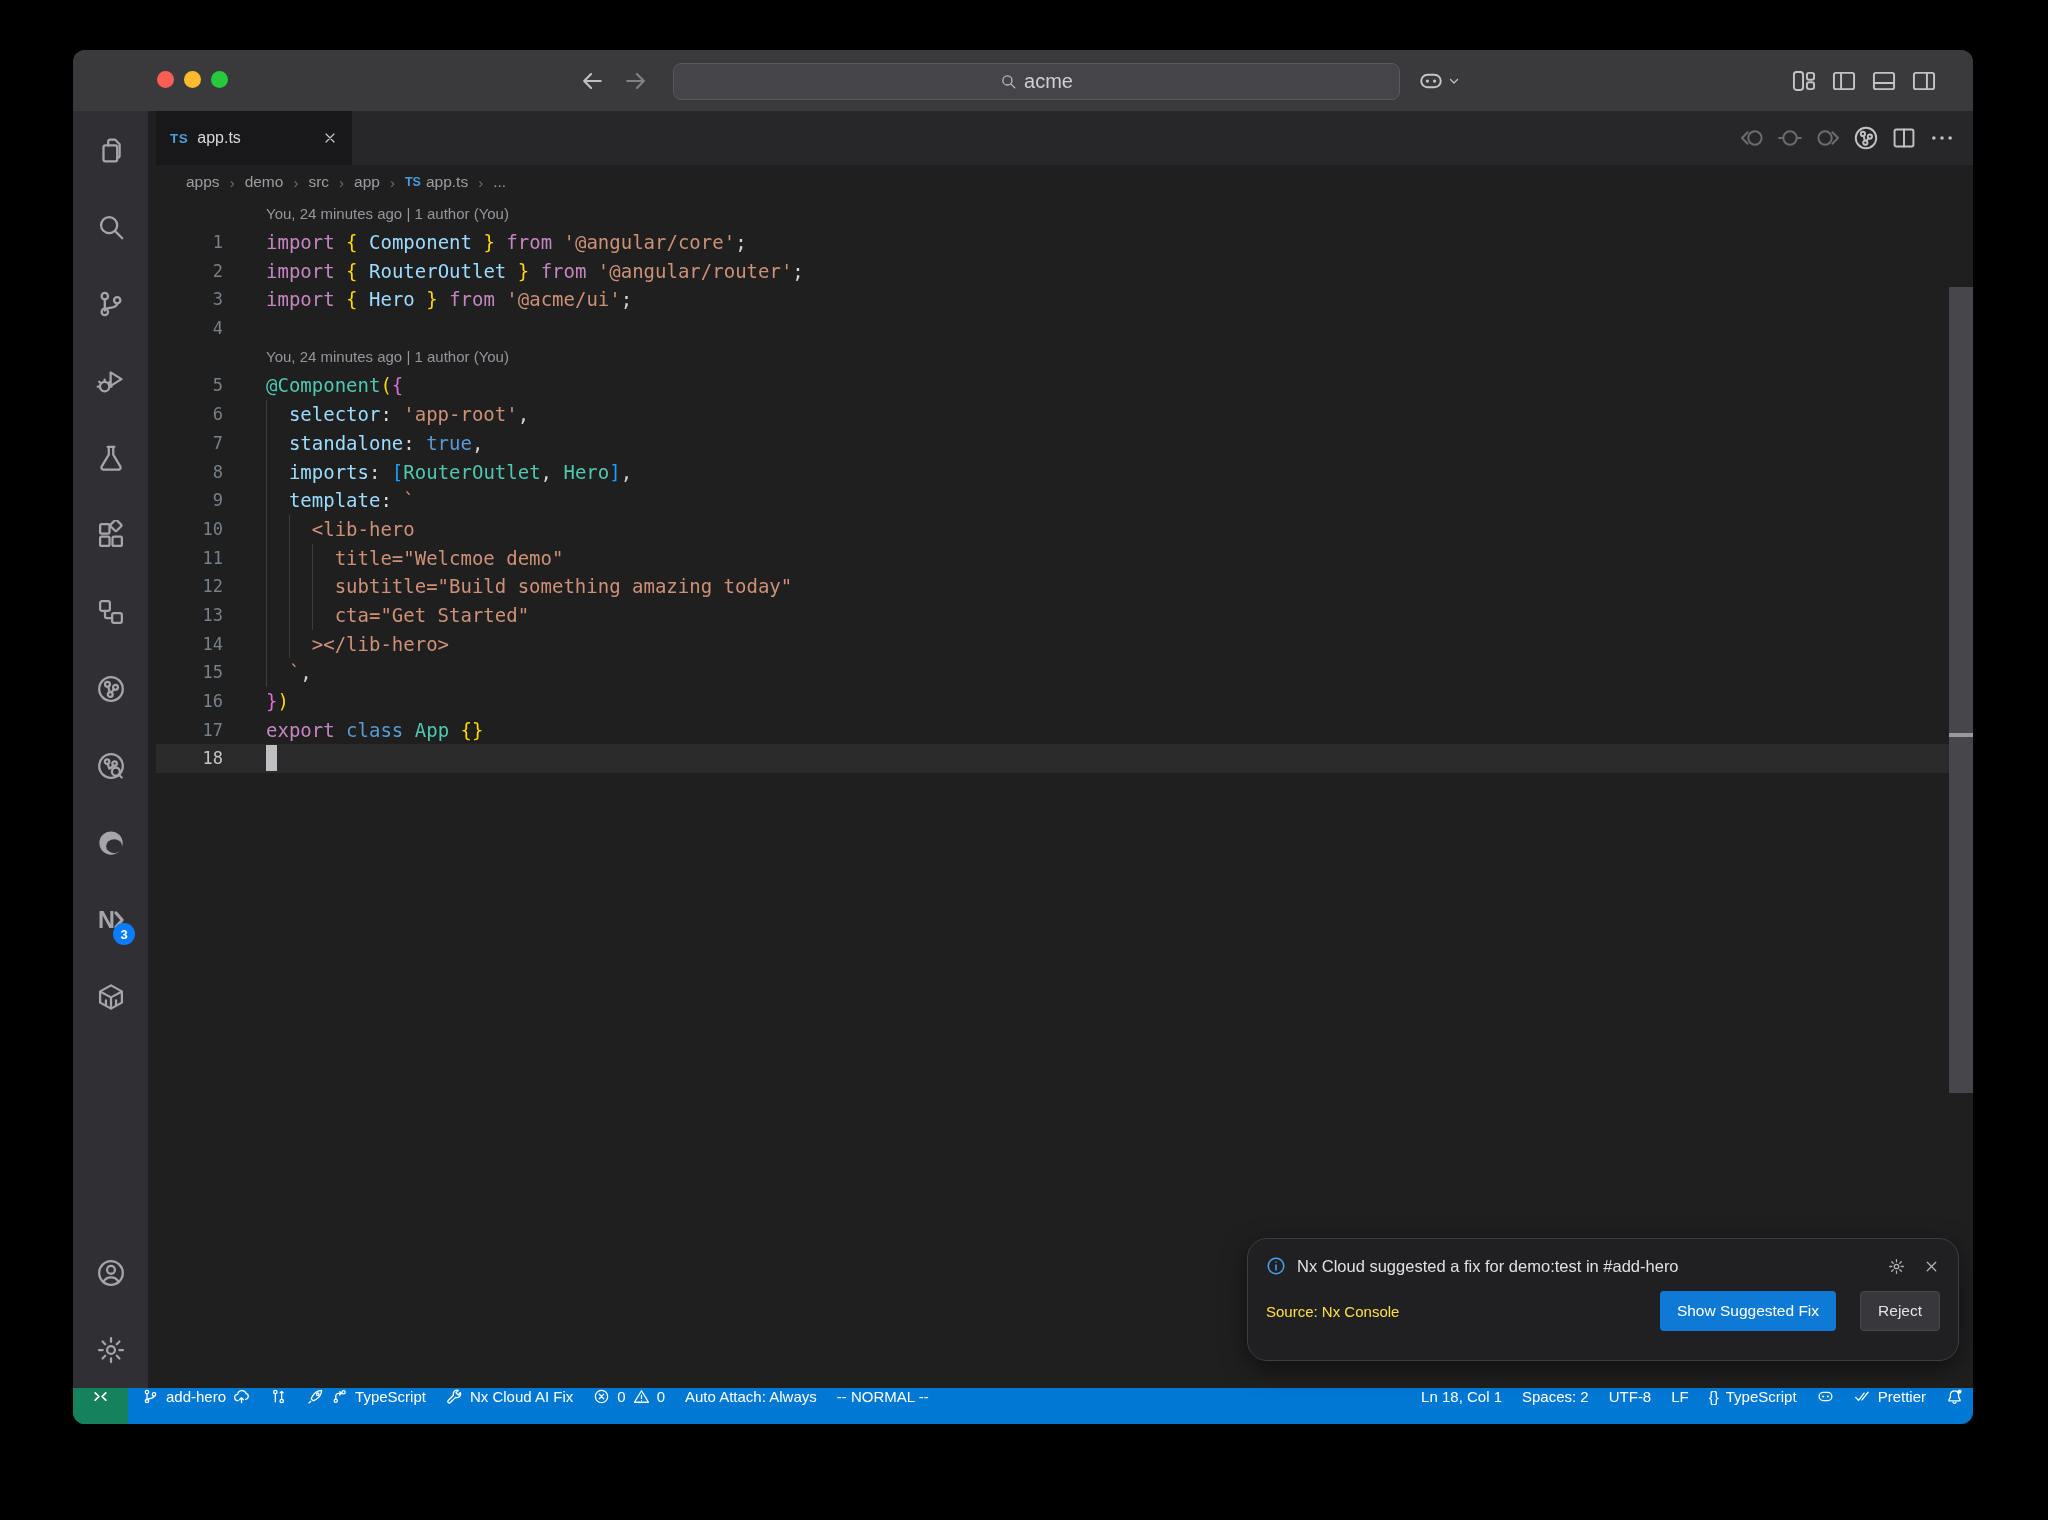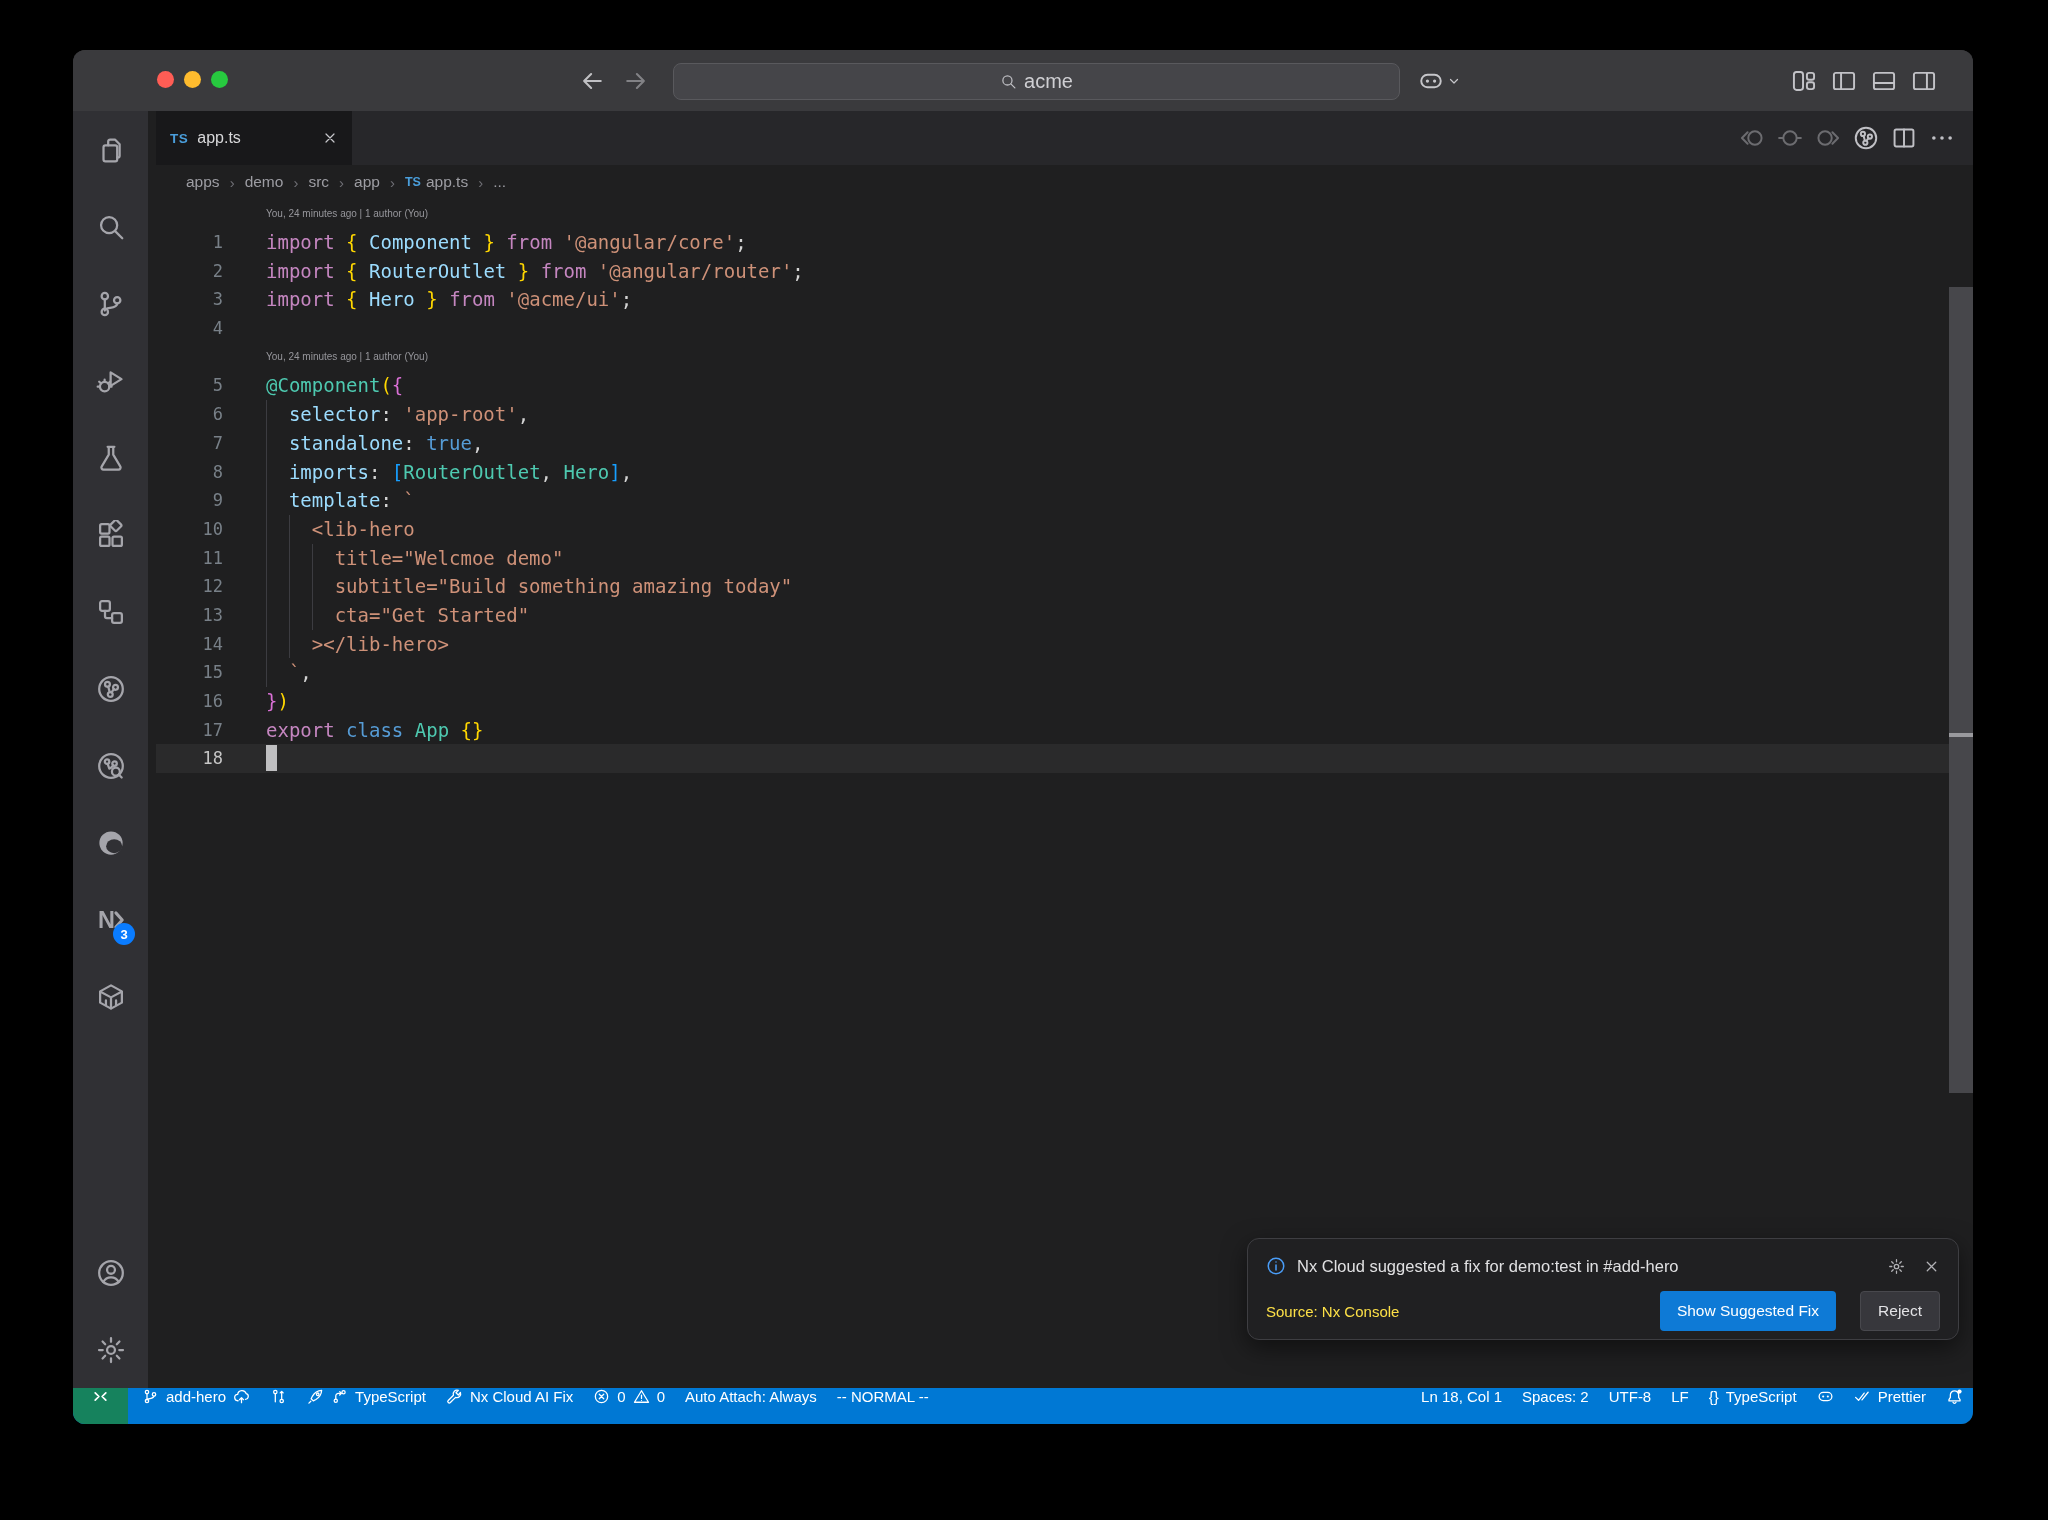--- a/index.html
+++ b/index.html
@@ -42,7 +42,7 @@
   .ln{width:67px;flex:none;text-align:right;color:#788088;font-size:17px;font-family:"DejaVu Sans Mono",monospace;}
   .row.hl .ln{color:#c6c6c6;}
   .ct{margin-left:43px;white-space:pre;}
-  .lens{margin-left:110px;color:#96969b;font-size:10px;font-family:"Liberation Sans",sans-serif;}
+  .lens{margin-left:110px;color:#96969b;font-size:15px;font-family:"Liberation Sans",sans-serif;}
   .tk-kw{color:#C586C0}.tk-d{color:#D4D4D4}.tk-b1{color:#FFD700}.tk-b2{color:#DA70D6}.tk-b3{color:#179FFF}
   .tk-im{color:#9CDCFE}.tk-s{color:#CE9178}.tk-kb{color:#569CD6}.tk-cl{color:#4EC9B0}
   .cursor{position:absolute;left:110px;top:1px;width:11px;height:26px;background:#bfbfc1;}

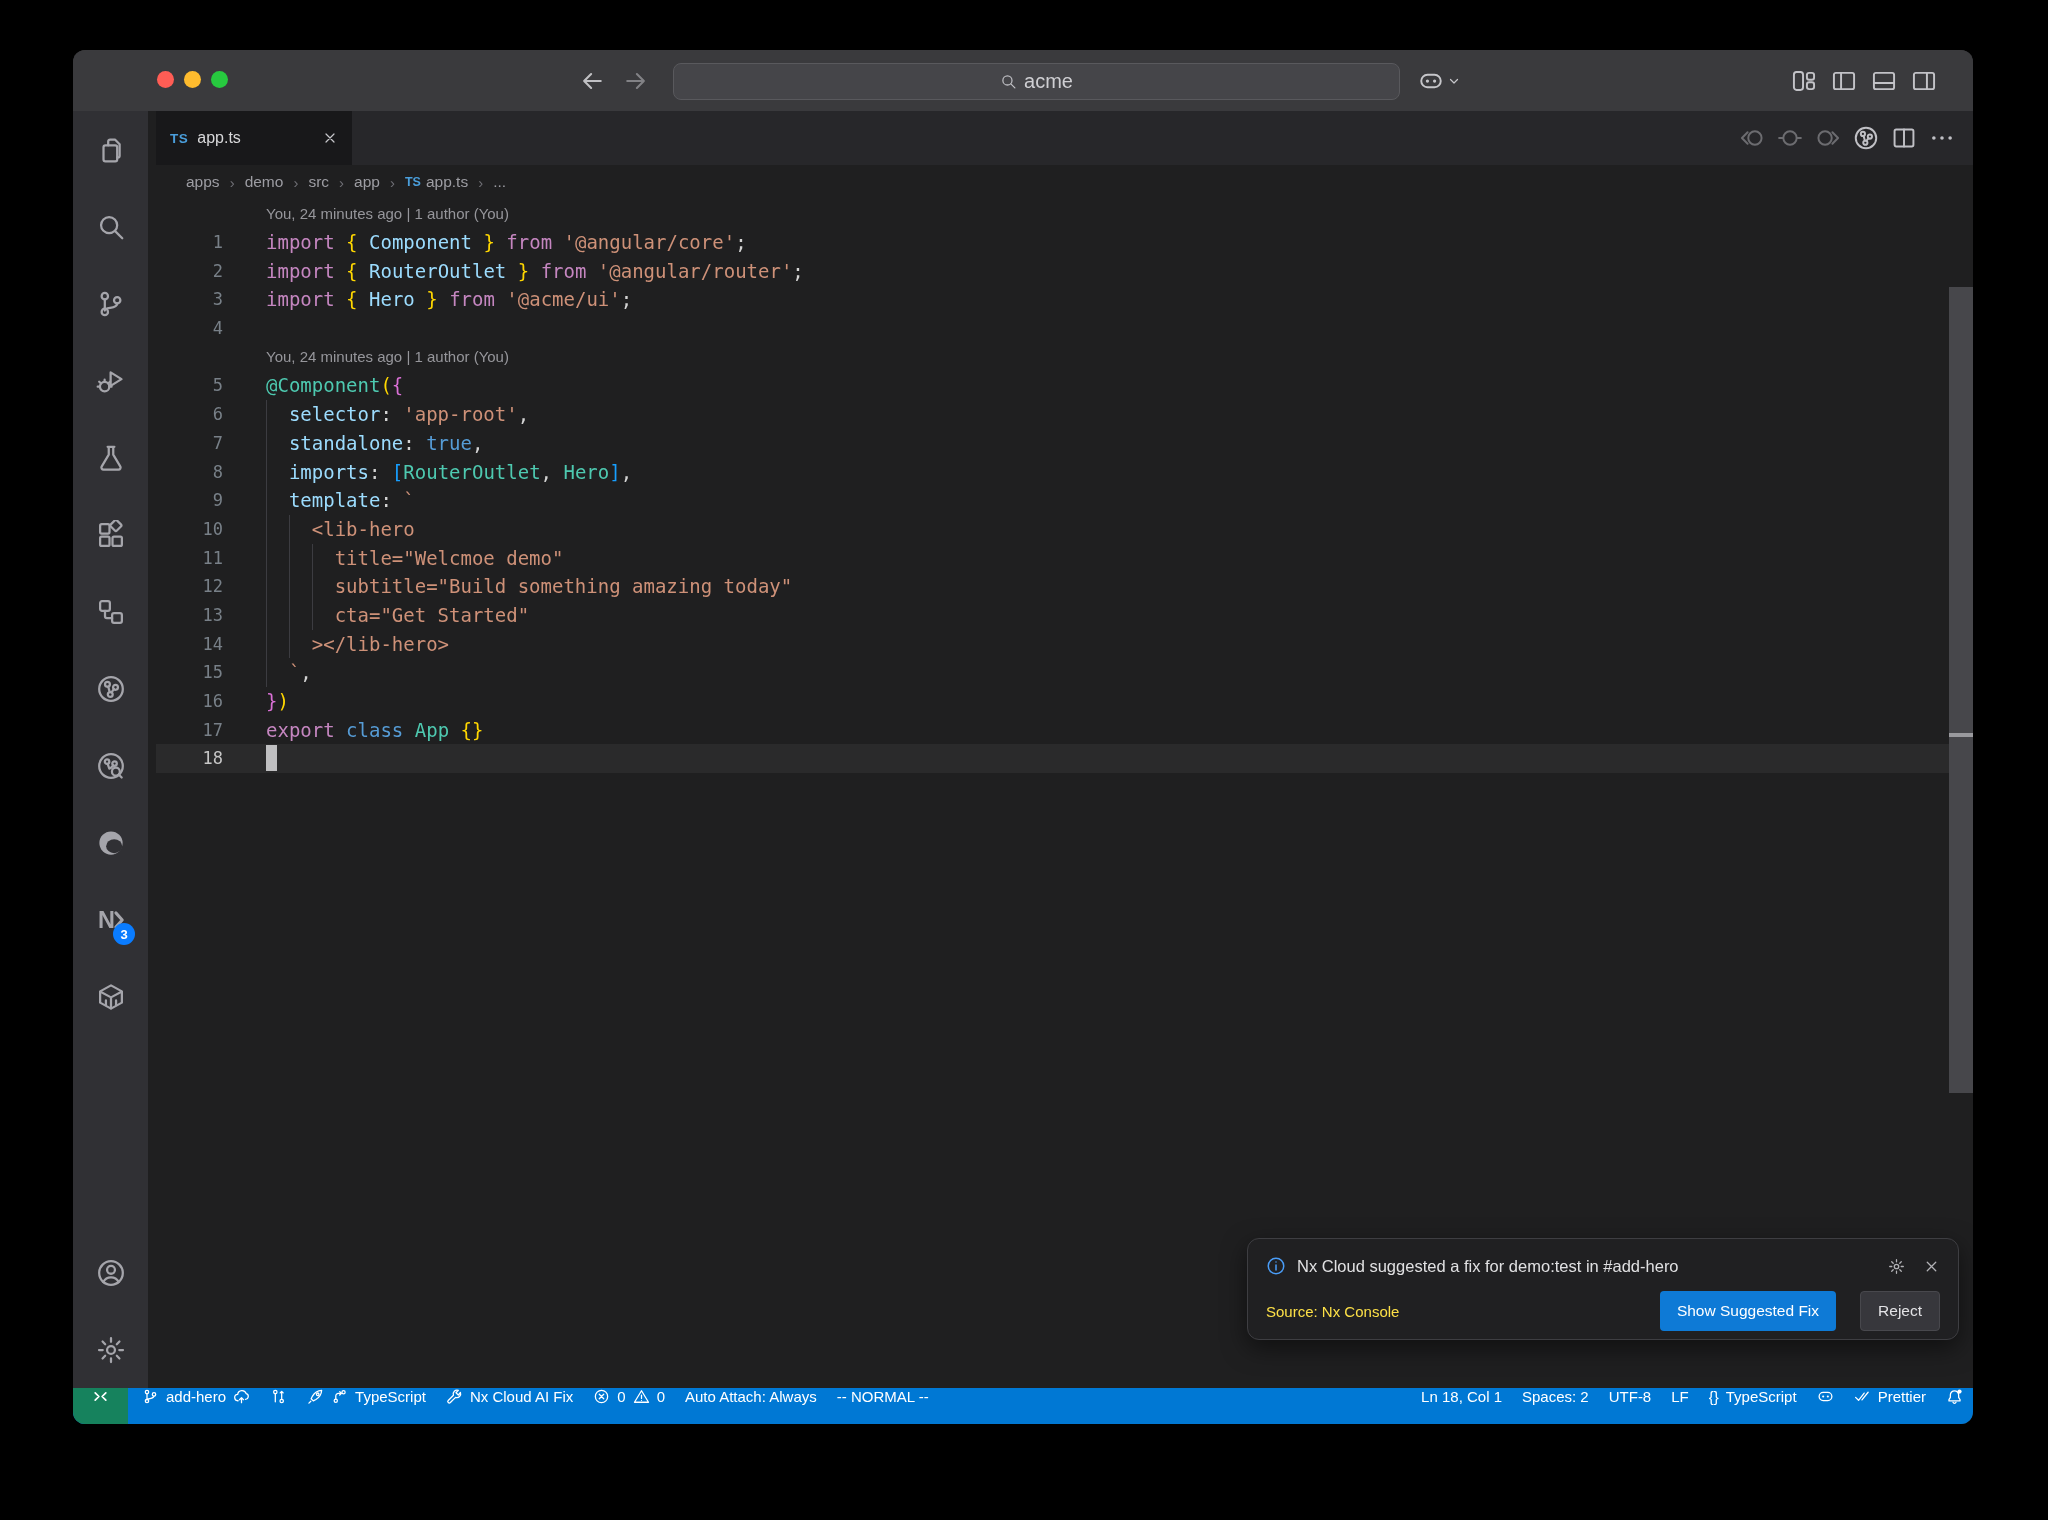--- a/index.html
+++ b/index.html
@@ -58,7 +58,7 @@
   .sb-item.remote{background:#16825d;padding:0 19px;margin-right:4px;}
   .sb-item .ic{color:#fff;}
   
-  .toast{position:absolute;left:1174px;top:1188px;width:712px;height:102px;background:#202022;border:1px solid #3e3e42;border-radius:12px;box-shadow:0 8px 24px rgba(0,0,0,.5);box-sizing:border-box;padding:17px 18px 9px 18px;z-index:5;}
+  .toast{position:absolute;left:1174px;top:1188px;width:712px;height:123px;background:#202022;border:1px solid #3e3e42;border-radius:20px;box-shadow:0 8px 24px rgba(0,0,0,.5);box-sizing:border-box;padding:17px 18px 9px 18px;z-index:5;}
   .toast-row1{display:flex;align-items:center;gap:11px;}
   .toast-title{flex:1;color:#e0e0e2;font-size:16.5px;}
   .toast-icon{color:#4a9df8;}

